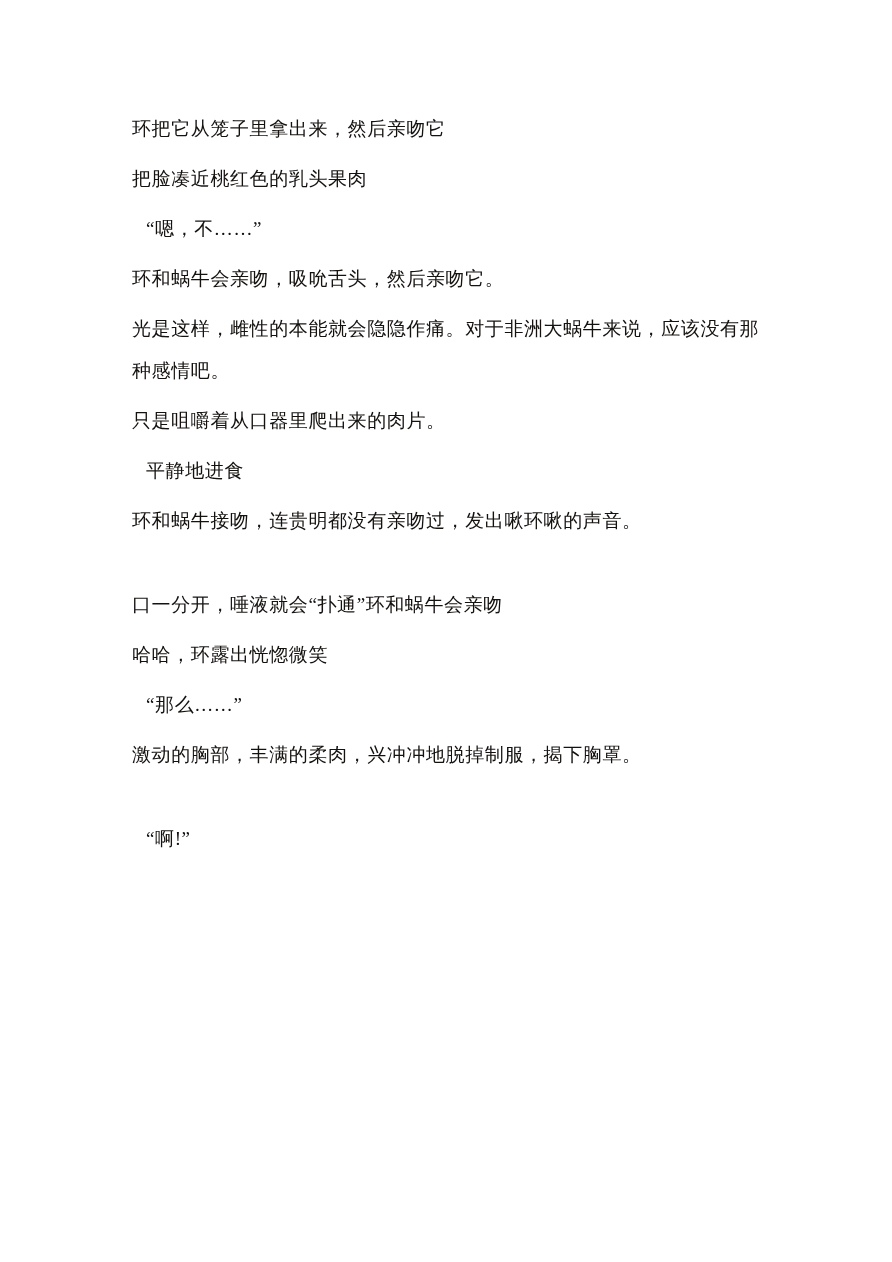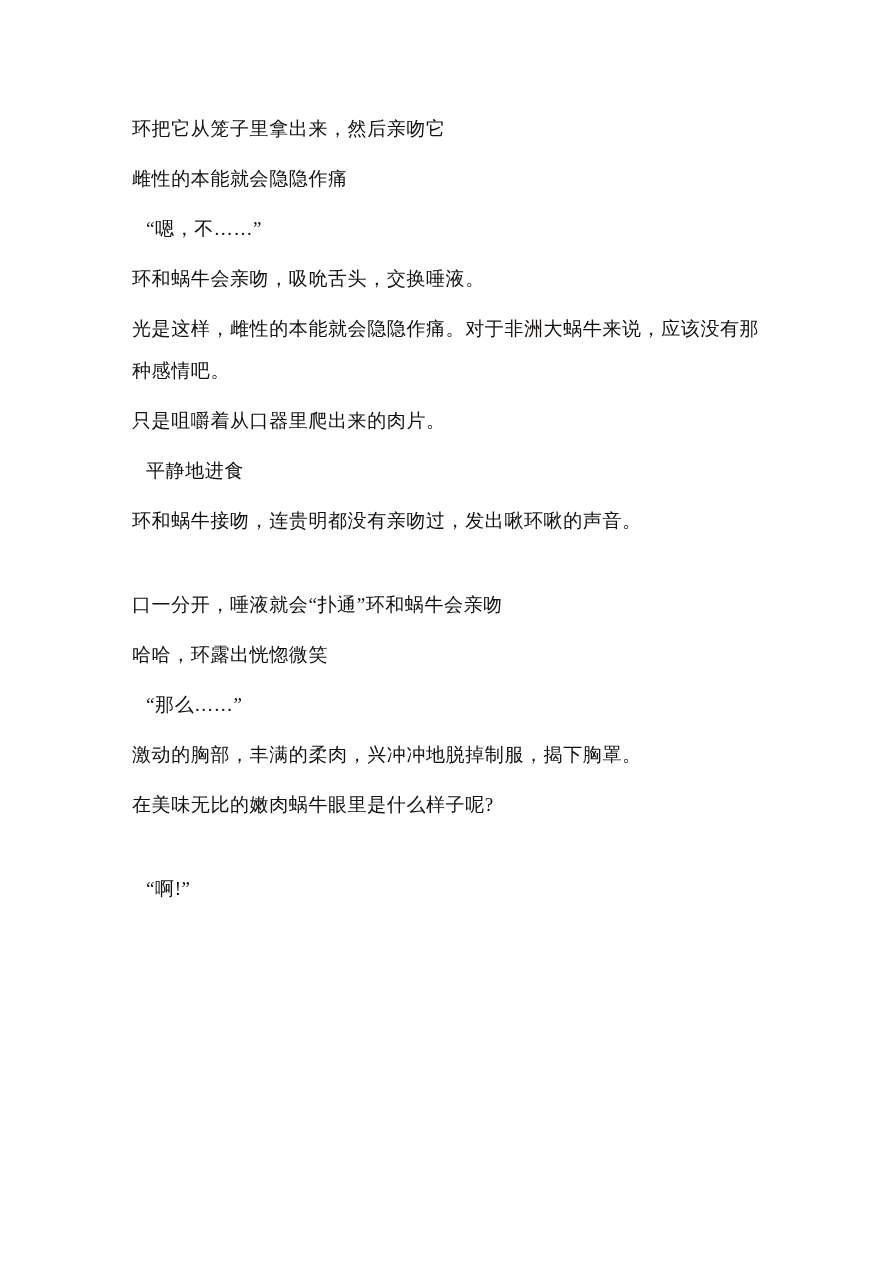--- a/index.html
+++ b/index.html
@@ -48,7 +48,7 @@
 <div class="page">
   <div class="doc-body" id="doc-body">
       <p class="para">环把它从笼子里拿出来，然后亲吻它</p>
-      <p class="para">雌性的本能就会隐隐作痛</p>
+      <p class="para">把脸凑近桃红色的乳头果肉</p>
       <p class="para indent">“嗯，不……”</p>
       <p class="para">环和蜗牛会亲吻，吸吮舌头，交换唾液。</p>
       <p class="para">光是这样，雌性的本能就会隐隐作痛。对于非洲大蜗牛来说，应该没有那种感情吧。</p>

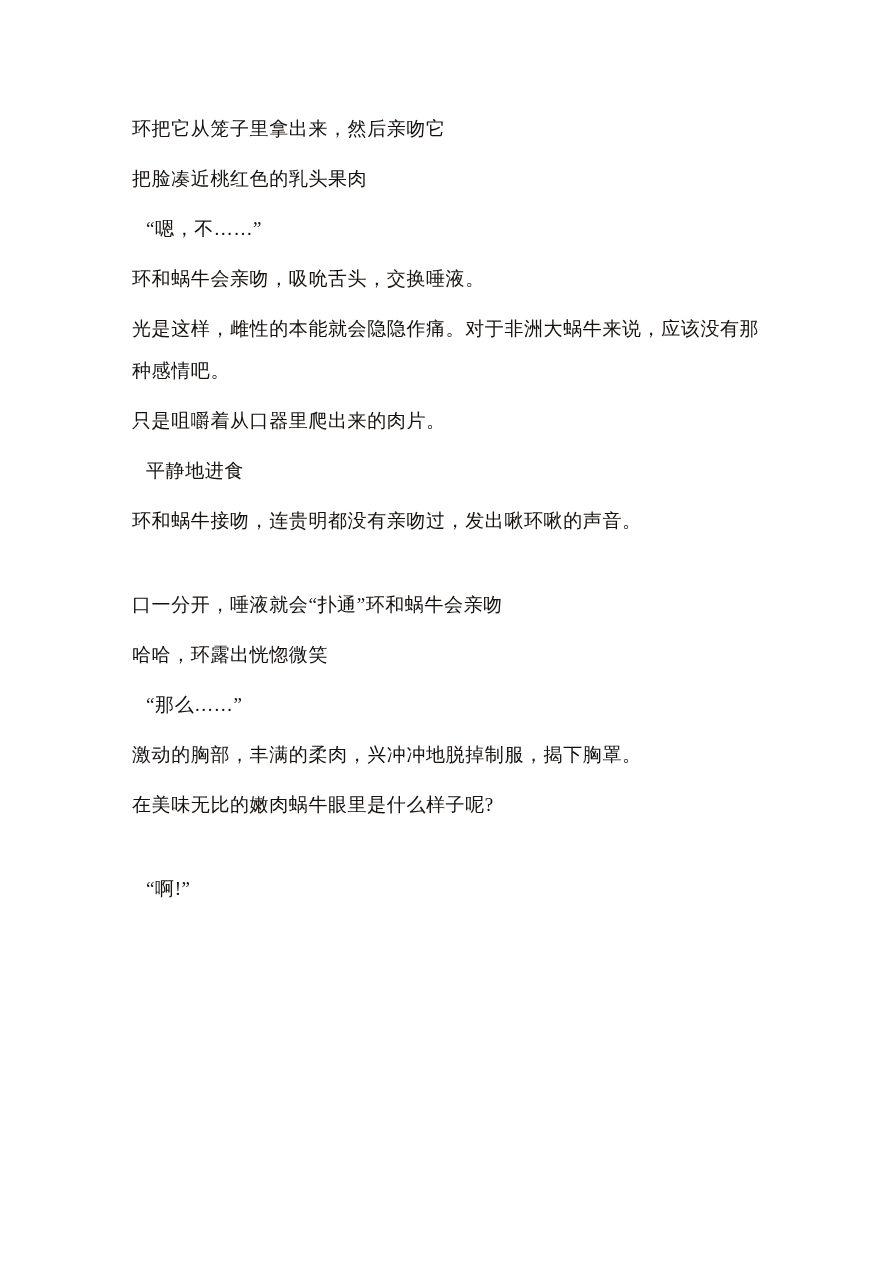--- a/index.html
+++ b/index.html
@@ -50,7 +50,7 @@
       <p class="para">环把它从笼子里拿出来，然后亲吻它</p>
       <p class="para">把脸凑近桃红色的乳头果肉</p>
       <p class="para indent">“嗯，不……”</p>
-      <p class="para">环和蜗牛会亲吻，吸吮舌头，交换唾液。</p>
+      <p class="para">环和蜗牛会亲吻，吸吮舌头，然后亲吻它。</p>
       <p class="para">光是这样，雌性的本能就会隐隐作痛。对于非洲大蜗牛来说，应该没有那种感情吧。</p>
       <p class="para">只是咀嚼着从口器里爬出来的肉片。</p>
       <p class="para indent">平静地进食</p>

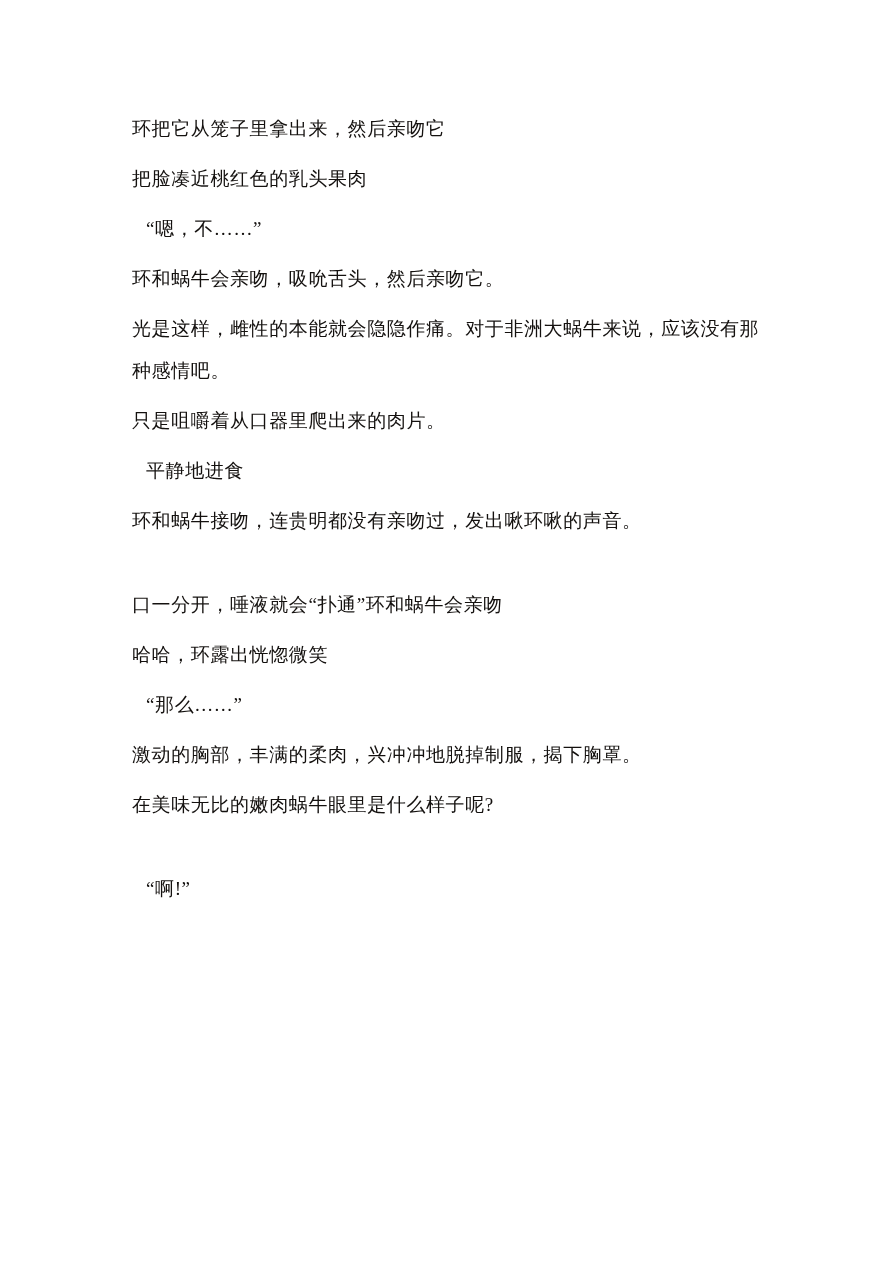--- a/index.html
+++ b/index.html
@@ -60,7 +60,6 @@
       <p class="para">哈哈，环露出恍惚微笑</p>
       <p class="para indent">“那么……”</p>
       <p class="para">激动的胸部，丰满的柔肉，兴冲冲地脱掉制服，揭下胸罩。</p>
-      <p class="para">在美味无比的嫩肉蜗牛眼里是什么样子呢?</p>
       <div class="spacer"></div>
       <p class="para indent">“啊!”</p>
     </div>

